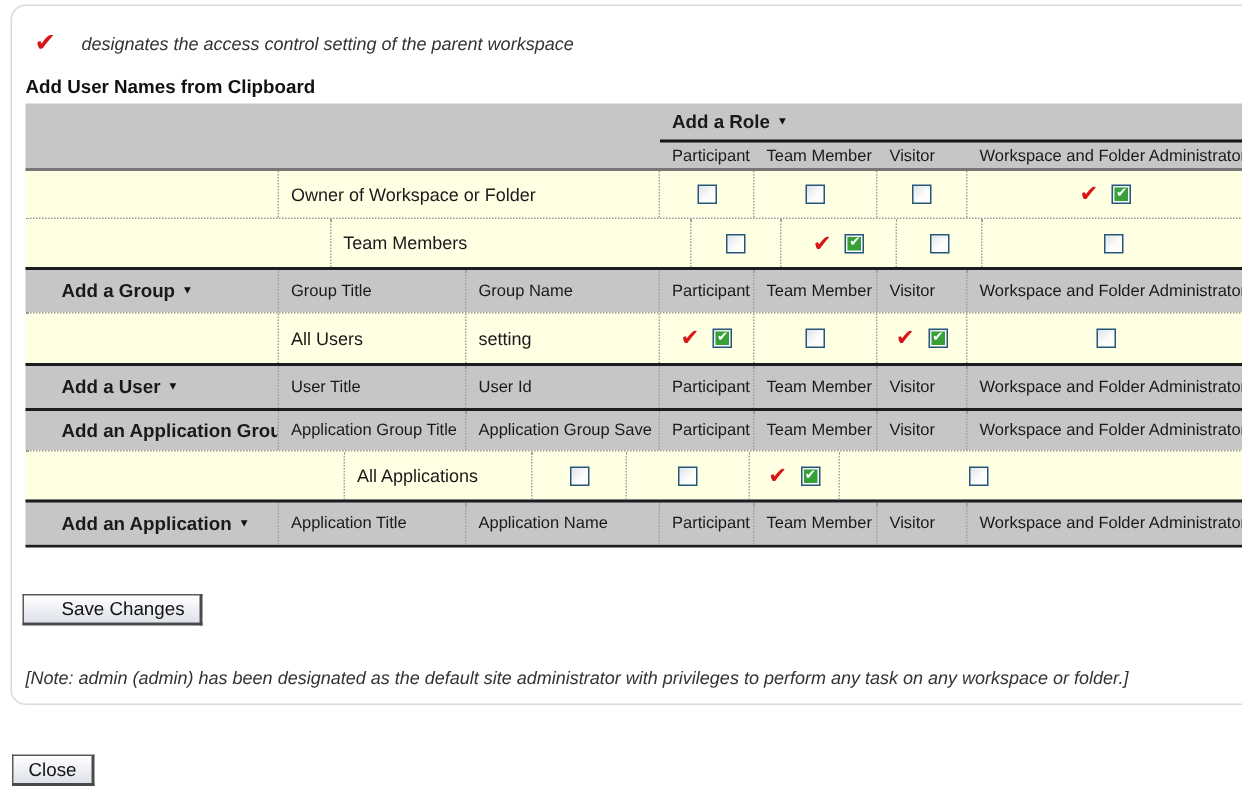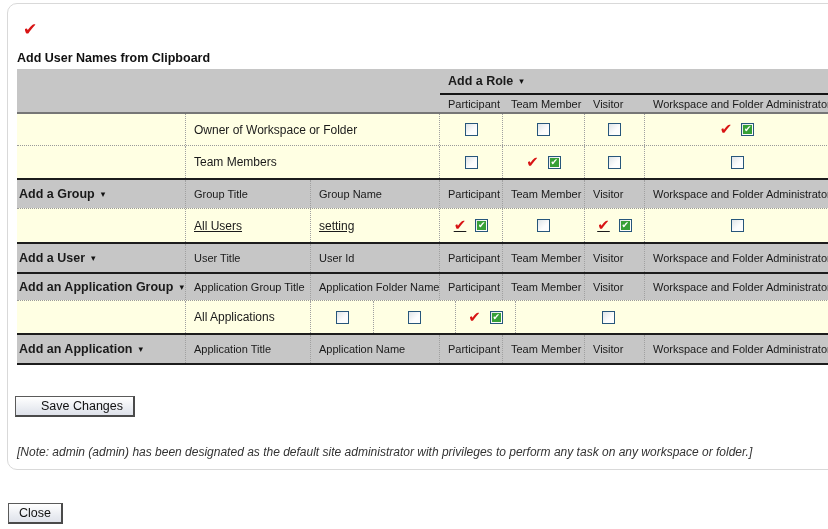--- a/index.html
+++ b/index.html
@@ -76,6 +76,7 @@
 
     <div class="legend">
       <span class="pcheck glyph">✔</span>
+      <span class="legend-text">designates the access control setting of the parent workspace</span>
     </div>
 
     <div class="clip-label">Add User Names from Clipboard</div>

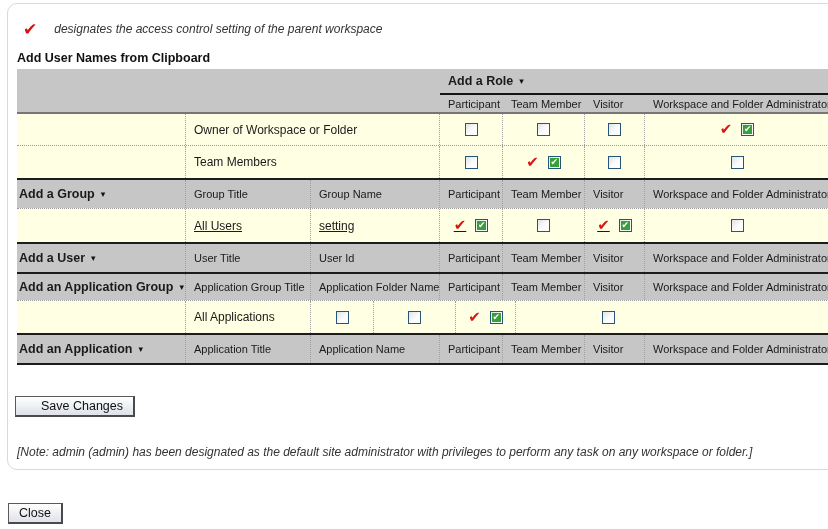--- a/index.html
+++ b/index.html
@@ -48,7 +48,7 @@
   .sub { padding-left:8px; font-size:11px; }
   .hlabel { padding-left:2px; font-weight:bold; font-size:12.5px; display:flex; align-items:center; }
   .ac { justify-content:center; gap:9px; }
-  .r31{height:31px;text-align:center;} .r33{height:33px;} .r30{height:30px;} .r34{height:34px;text-decoration:underline;}
+  .r31{height:31px;text-align:center;} .r33{height:33px;padding-left:44px;} .r30{height:30px;} .r34{height:34px;text-decoration:underline;}
   .r27{height:30px;} .r28{height:28px;}
 
   

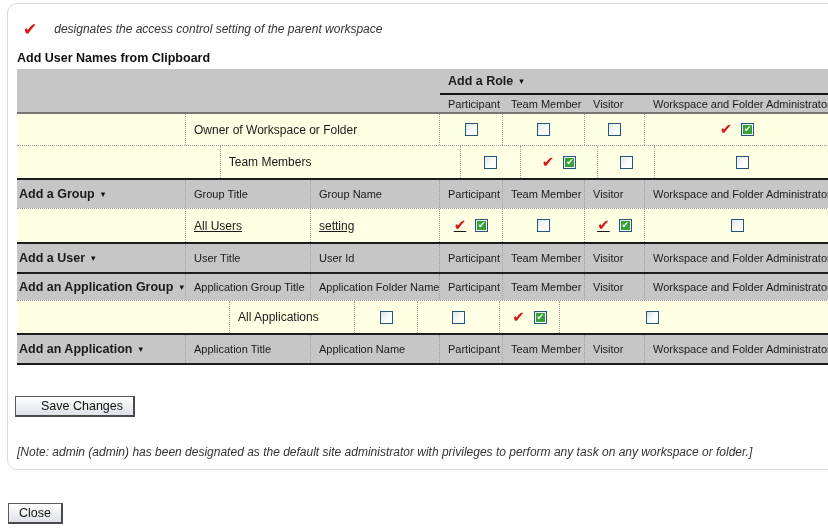--- a/index.html
+++ b/index.html
@@ -46,7 +46,7 @@
   .c1 { width:169px; } .c2 { width:125px; } .c3 { width:129px; } .c23 { width:254px; }
   .txt { padding-left:8px; font-size:12px; }
   .sub { padding-left:8px; font-size:11px; }
-  .hlabel { padding-left:2px; font-weight:bold; font-size:12.5px; display:flex; align-items:center; }
+  .hlabel { padding-left:24px; font-weight:bold; font-size:12.5px; display:flex; align-items:center; }
   .ac { justify-content:center; gap:9px; }
   .r31{height:31px;text-align:center;} .r33{height:33px;padding-left:44px;} .r30{height:30px;} .r34{height:34px;text-decoration:underline;}
   .r27{height:30px;} .r28{height:28px;}

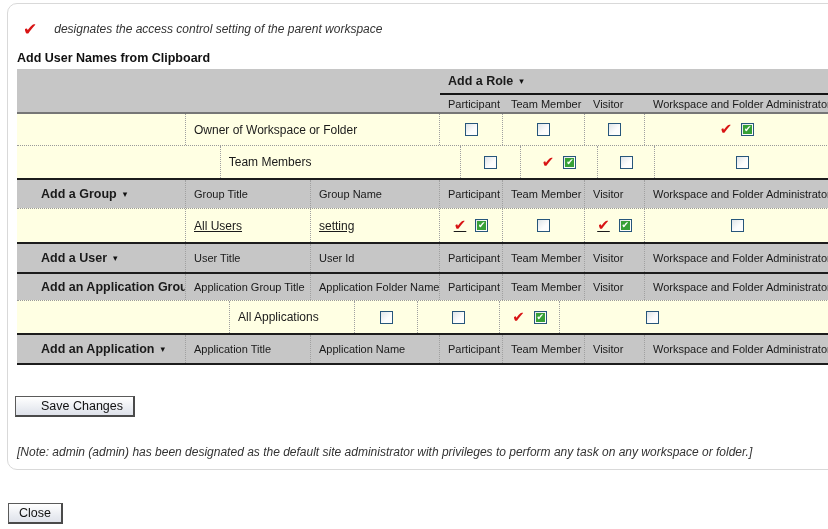--- a/index.html
+++ b/index.html
@@ -48,7 +48,7 @@
   .sub { padding-left:8px; font-size:11px; }
   .hlabel { padding-left:24px; font-weight:bold; font-size:12.5px; display:flex; align-items:center; }
   .ac { justify-content:center; gap:9px; }
-  .r31{height:31px;text-align:center;} .r33{height:33px;padding-left:44px;} .r30{height:30px;} .r34{height:34px;text-decoration:underline;}
+  .r31{height:31px;text-align:center;} .r33{height:33px;padding-left:44px;} .r30{height:30px;} .r34{height:34px;}
   .r27{height:30px;} .r28{height:28px;}
 
   

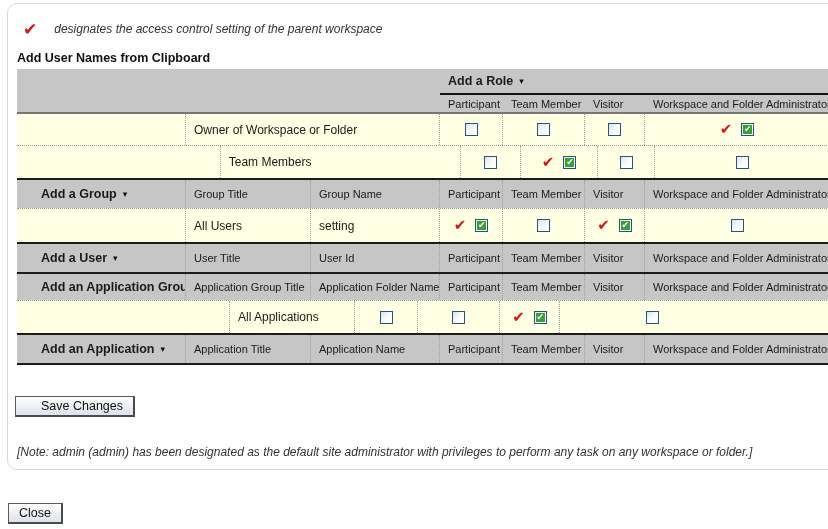--- a/index.html
+++ b/index.html
@@ -210,7 +210,7 @@
           </span>
         </div>
         <div class="cell c2 sub">Application Group Title</div>
-        <div class="cell c3 sub">Application Folder Name</div>
+        <div class="cell c3 sub">Application Group Save</div>
         <div class="cell sub w-p">Participant</div>
         <div class="cell sub w-tm">Team Member</div>
         <div class="cell sub w-v">Visitor</div>

